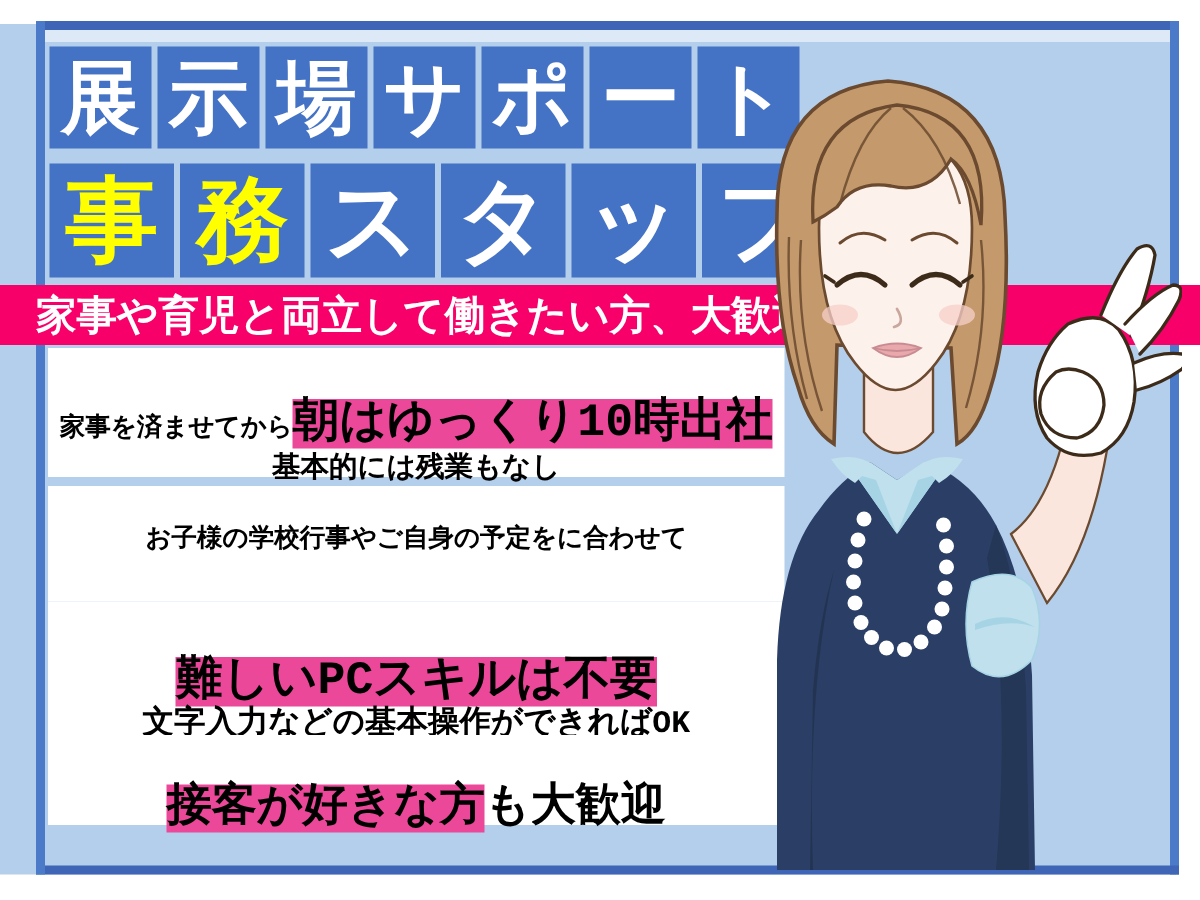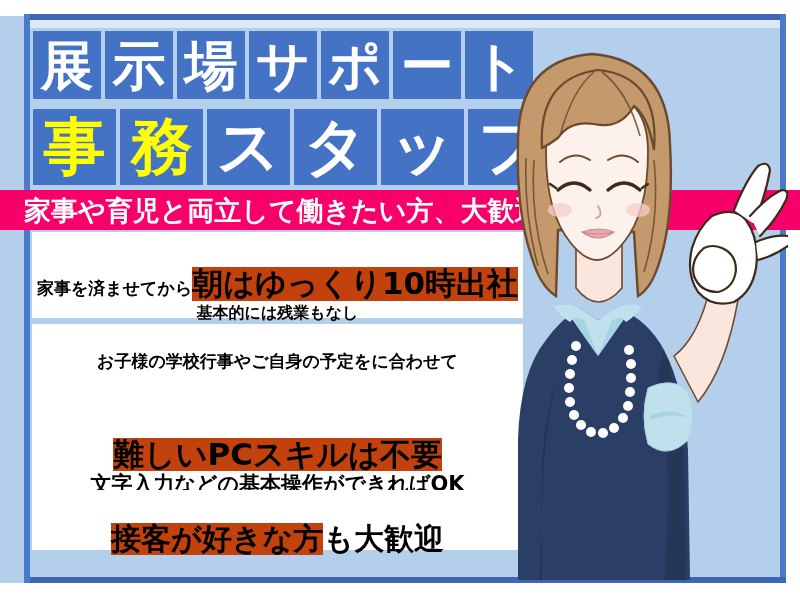--- a/index.html
+++ b/index.html
@@ -33,7 +33,7 @@
 
   
   .block{position:absolute;left:32px;width:491px;background:#ffffff;
-    display:flex;flex-direction:column;align-items:center;justify-content:center;z-index:2;}
+    display:flex;flex-direction:column;align-items:center;justify-content:center;z-index:2;font-family:Liberation Mono, monospace;}
   #block-1{top:232px;height:86px;}
   #block-2{top:324px;height:77px;}
   #block-3{top:401px;height:94px;text-align:center;}

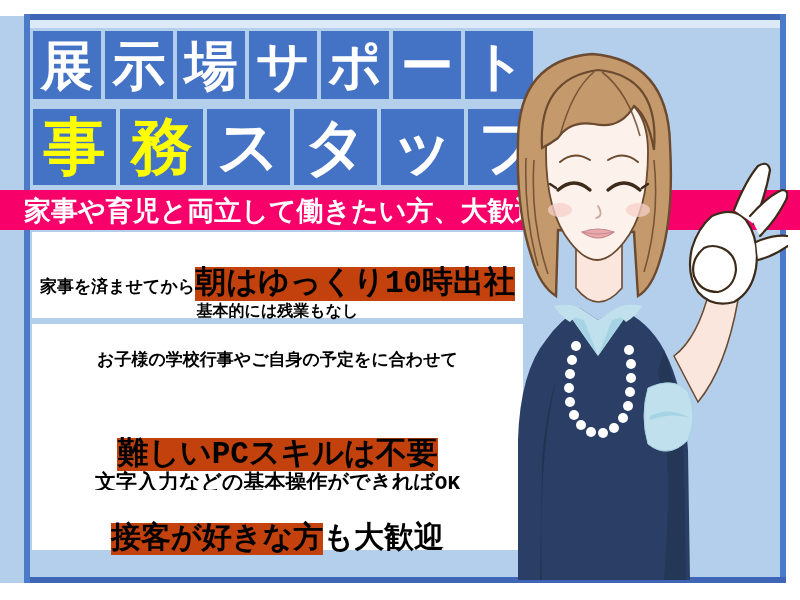--- a/index.html
+++ b/index.html
@@ -43,7 +43,7 @@
   .small{font-size:17px;font-weight:700;}
   .big{font-size:31px;font-weight:700;}
   .big-2{font-size:30px;font-weight:700;}
-  .hl{background:#c2410c;margin-top:38px;}
+  .hl{background:#ec4899;margin-top:38px;}
   .sub{font-size:16px;font-weight:700;margin-top:3px;}
   .sub-lg{font-size:21px;font-weight:700;margin-top:2px;}
   .topline{font-size:17px;font-weight:700;margin-bottom:3px;}

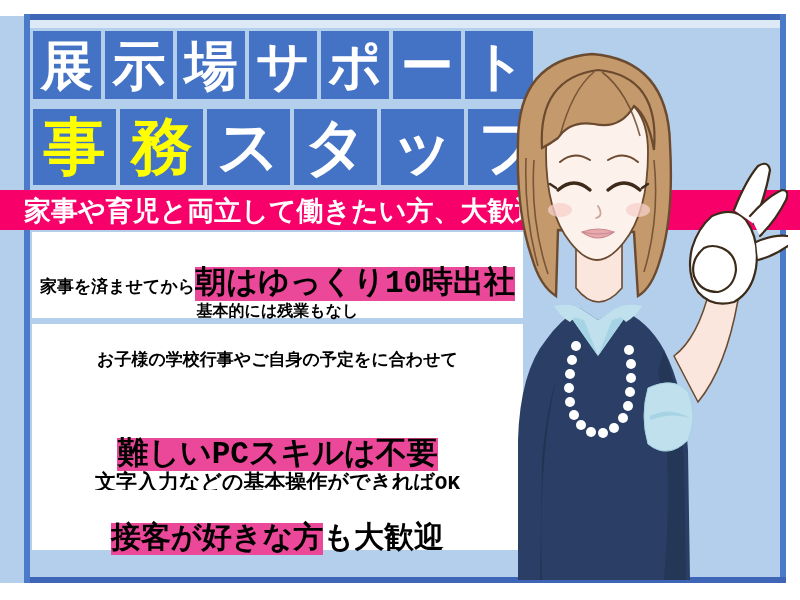--- a/index.html
+++ b/index.html
@@ -44,7 +44,7 @@
   .big{font-size:31px;font-weight:700;}
   .big-2{font-size:30px;font-weight:700;}
   .hl{background:#ec4899;margin-top:38px;}
-  .sub{font-size:16px;font-weight:700;margin-top:3px;}
+  .sub{font-size:19px;font-weight:700;margin-top:3px;}
   .sub-lg{font-size:21px;font-weight:700;margin-top:2px;}
   .topline{font-size:17px;font-weight:700;margin-bottom:3px;}
 

